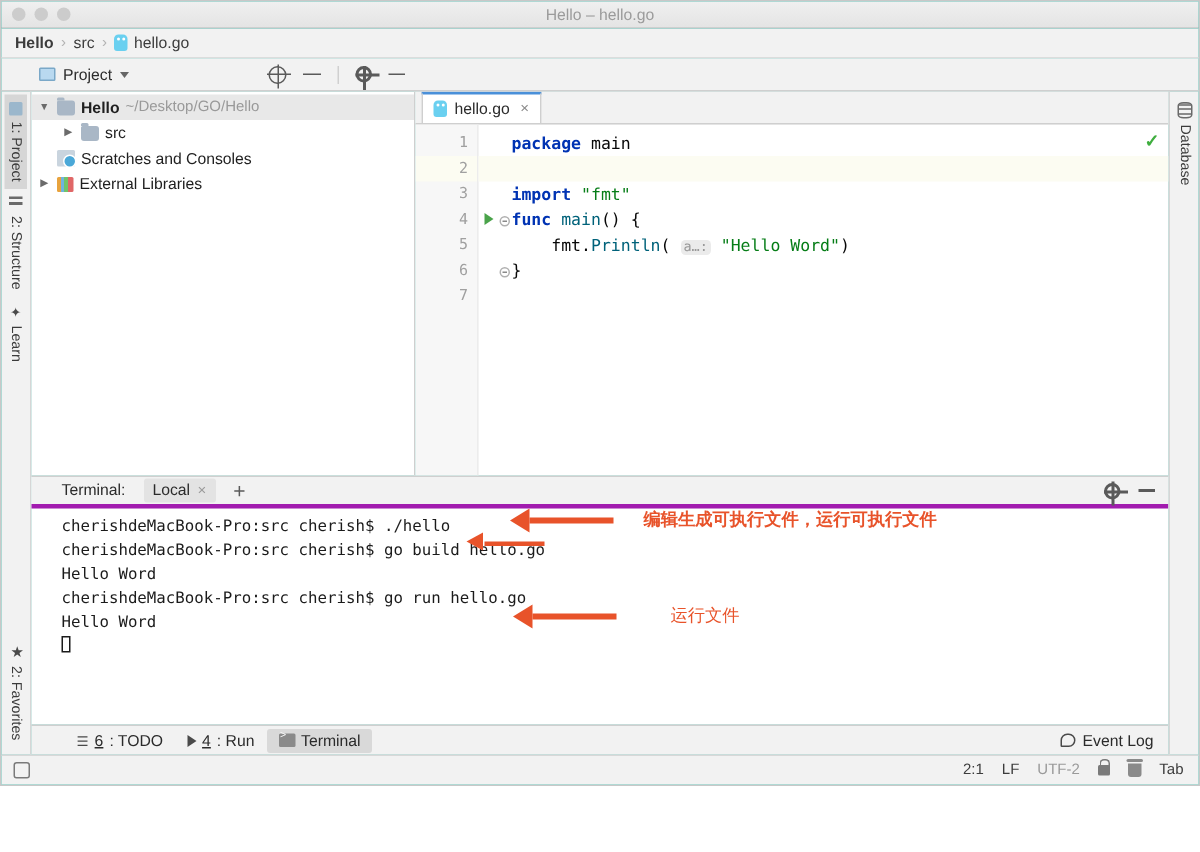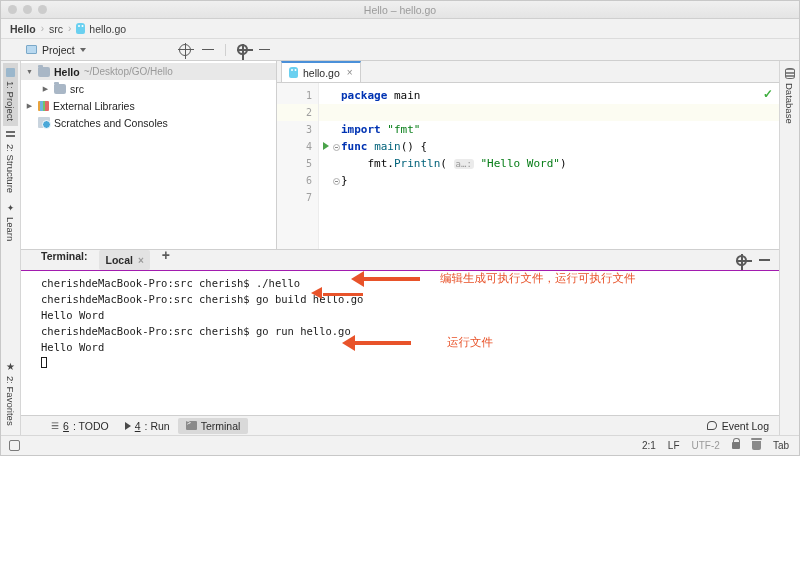--- a/index.html
+++ b/index.html
@@ -11,7 +11,7 @@
   }
   #app {
     position: relative;
-    width: 800px; height: 456px;
+    width: 800px; height: 524px;
     background: #14b8a6;
     border: 1px solid #c8c8c8;
     display: flex; flex-direction: column;

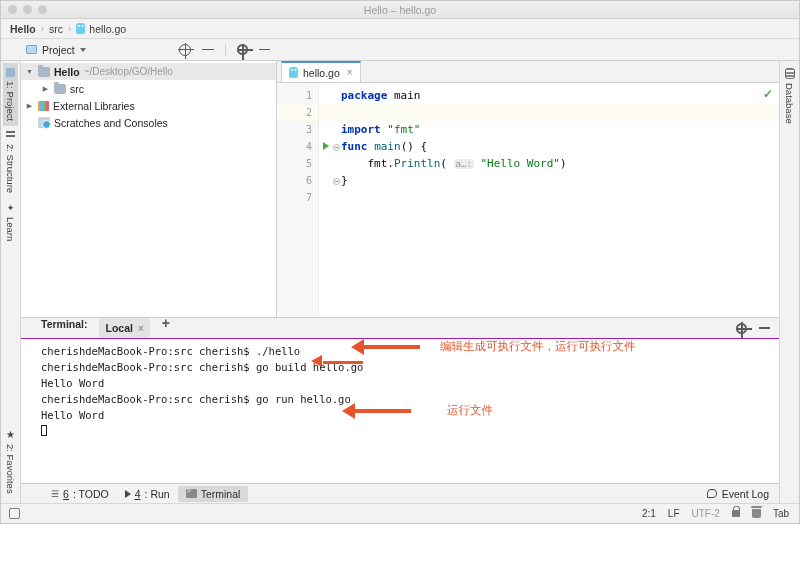--- a/index.html
+++ b/index.html
@@ -442,14 +442,14 @@
             <span class="tree-name">src</span>
           </div>
           <div class="tree-row">
+            <span class="twisty"></span>
+            <span class="scratch-icon"></span>
+            <span class="tree-name">Scratches and Consoles</span>
+          </div>
+          <div class="tree-row">
             <span class="twisty">▶</span>
             <span class="lib-icon"></span>
             <span class="tree-name">External Libraries</span>
-          </div>
-          <div class="tree-row">
-            <span class="twisty"></span>
-            <span class="scratch-icon"></span>
-            <span class="tree-name">Scratches and Consoles</span>
           </div>
         </div>
 

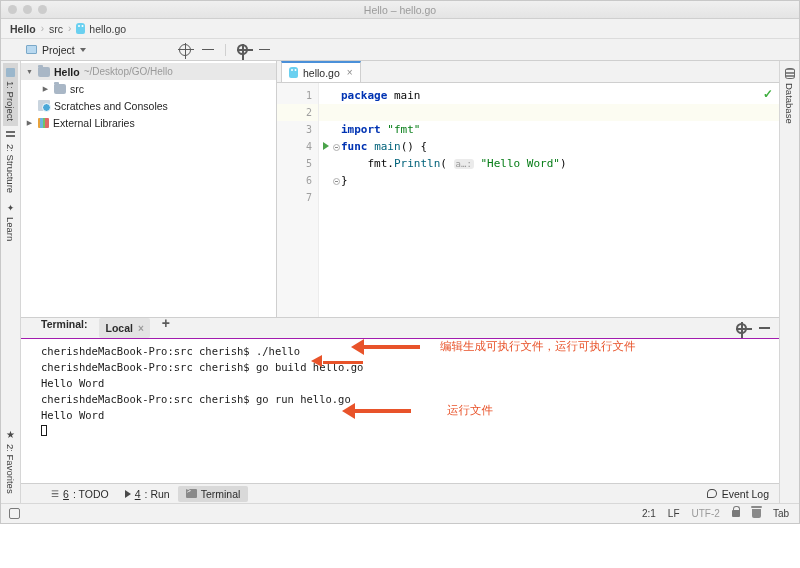--- a/index.html
+++ b/index.html
@@ -205,10 +205,9 @@
   }
   .term-head {
     height: 21px; flex: 0 0 21px; background: #f2f2f2;
-    border-bottom: 1px solid #a21caf;
-    display: flex; font-size: 10.5px; color: #2b2b2b;
+    border-bottom: 3px solid #a21caf;
+    display: flex; align-items: center; font-size: 10.5px; color: #2b2b2b;
     padding-left: 20px;
-    font-weight: bold;
   }
   .term-label { margin-right: 12px; }
   .term-tab {

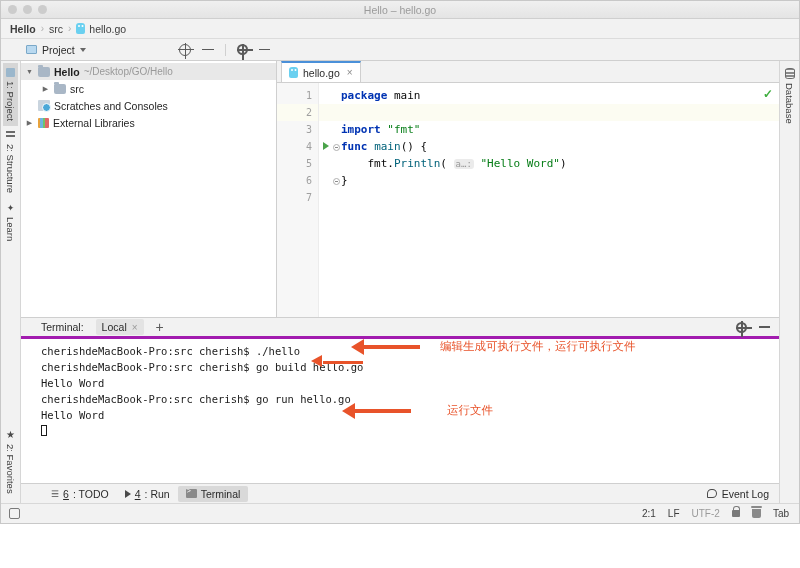--- a/index.html
+++ b/index.html
@@ -512,7 +512,7 @@
           <div class="tline">Hello Word</div>
           <div class="tline"><span class="cursor-blk"></span></div>
 
-          <div class="anno" style="left:319px;top:0px;width:420px;height:22px;">
+          <div class="anno" style="left:308px;top:0px;width:420px;height:22px;font-weight:bold;">
             <span class="arrow-shaft" style="left:24px;top:6px;width:56px;"></span>
             <span class="arrow-head" style="left:11px;top:0px;transform:scaleX(1);"></span>
             <span class="anno-text" style="left:100px;top:0px;">编辑生成可执行文件，运行可执行文件</span>

